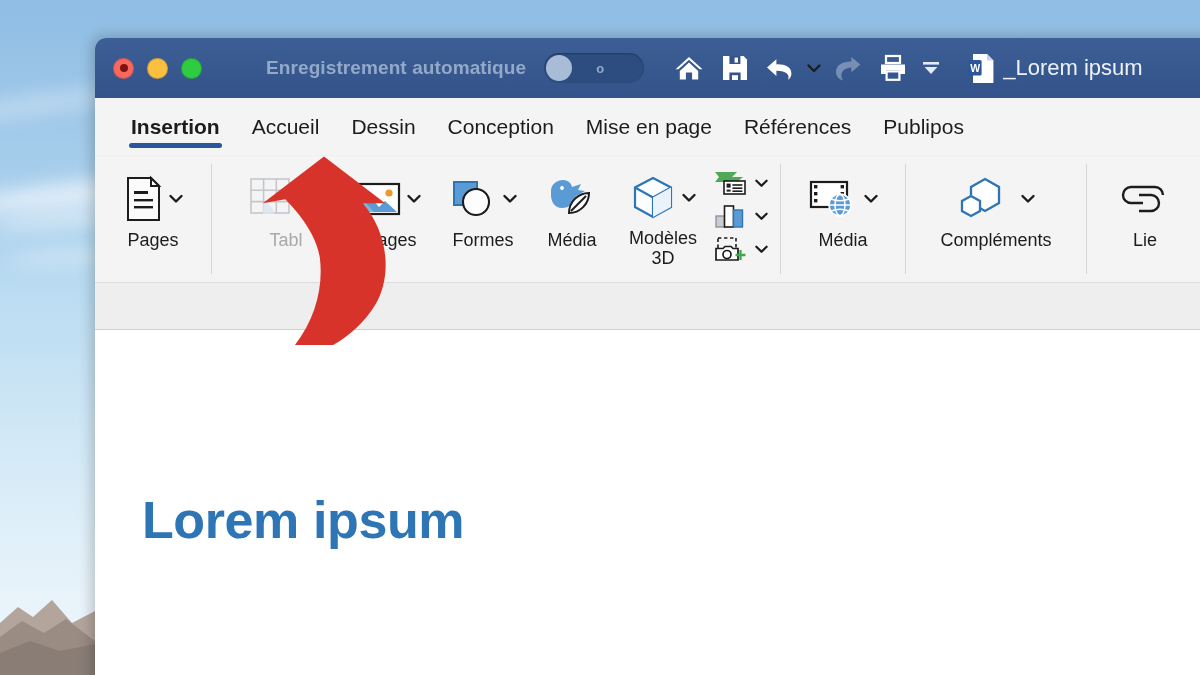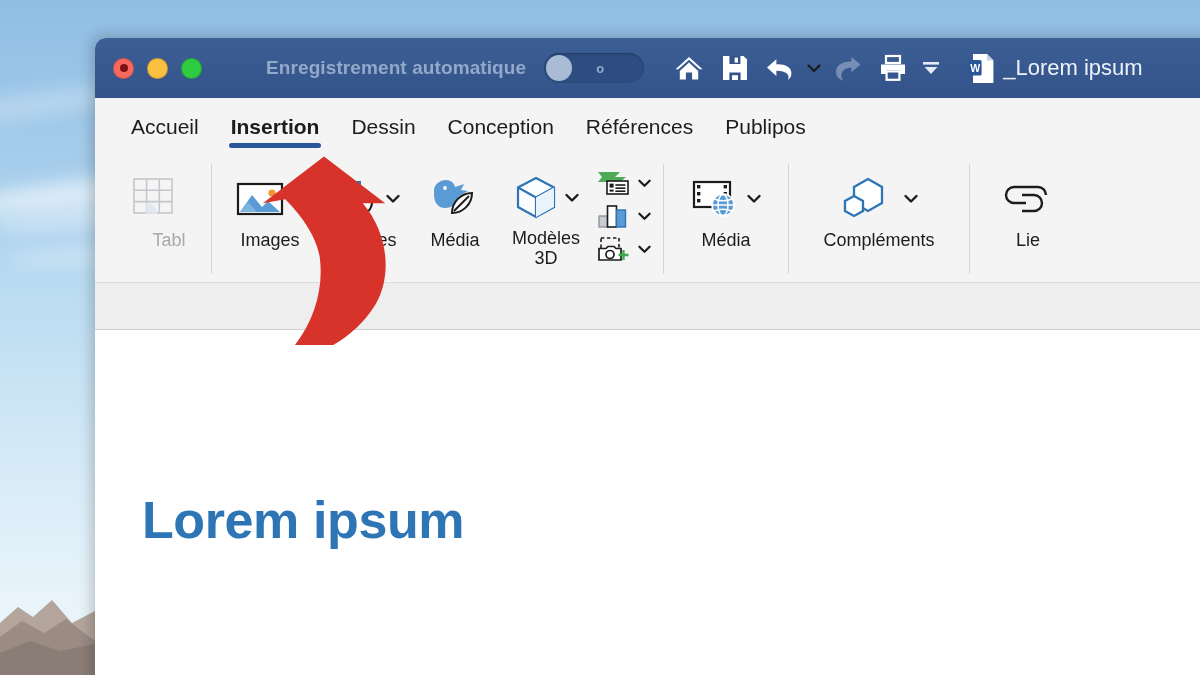--- a/index.html
+++ b/index.html
@@ -302,8 +302,8 @@
   </div>
 
   <div id="tabbar">
+    <div class="tab active">Insertion</div>
     <div class="tab">Accueil</div>
-    <div class="tab active">Insertion</div>
     <div class="tab">Dessin</div>
     <div class="tab">Conception</div>
     <div class="tab">Références</div>

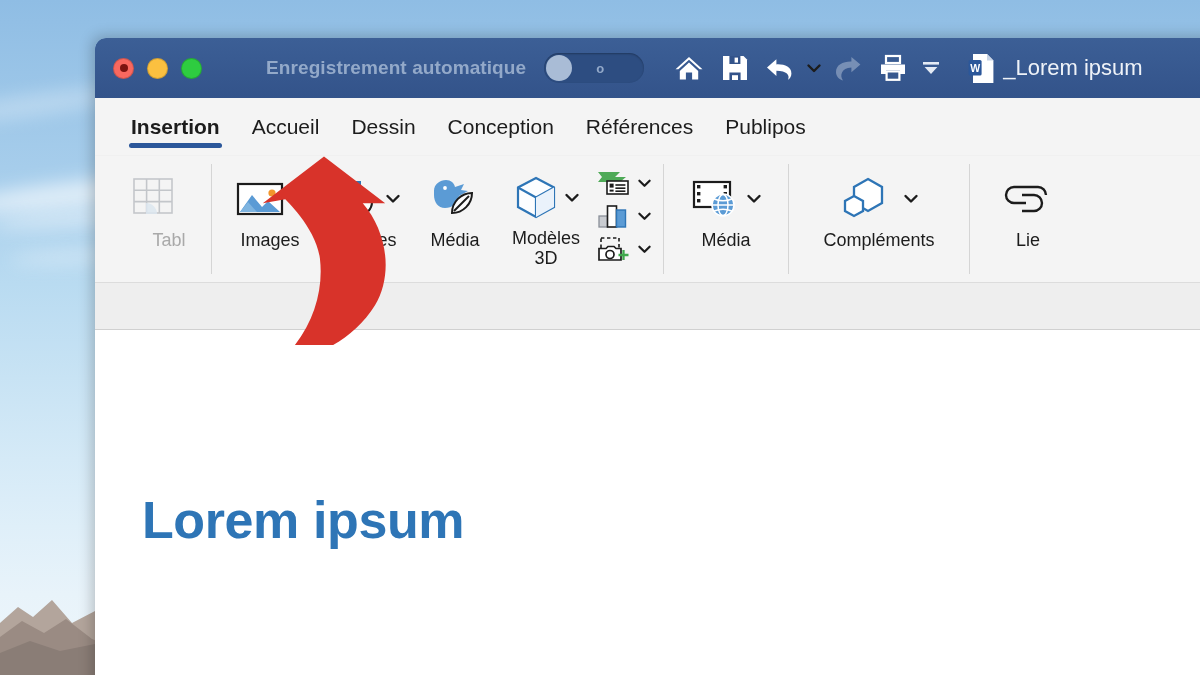--- a/index.html
+++ b/index.html
@@ -306,6 +306,7 @@
     <div class="tab">Accueil</div>
     <div class="tab">Dessin</div>
     <div class="tab">Conception</div>
+    <div class="tab">Mise en page</div>
     <div class="tab">Références</div>
     <div class="tab">Publipos</div>
   </div>

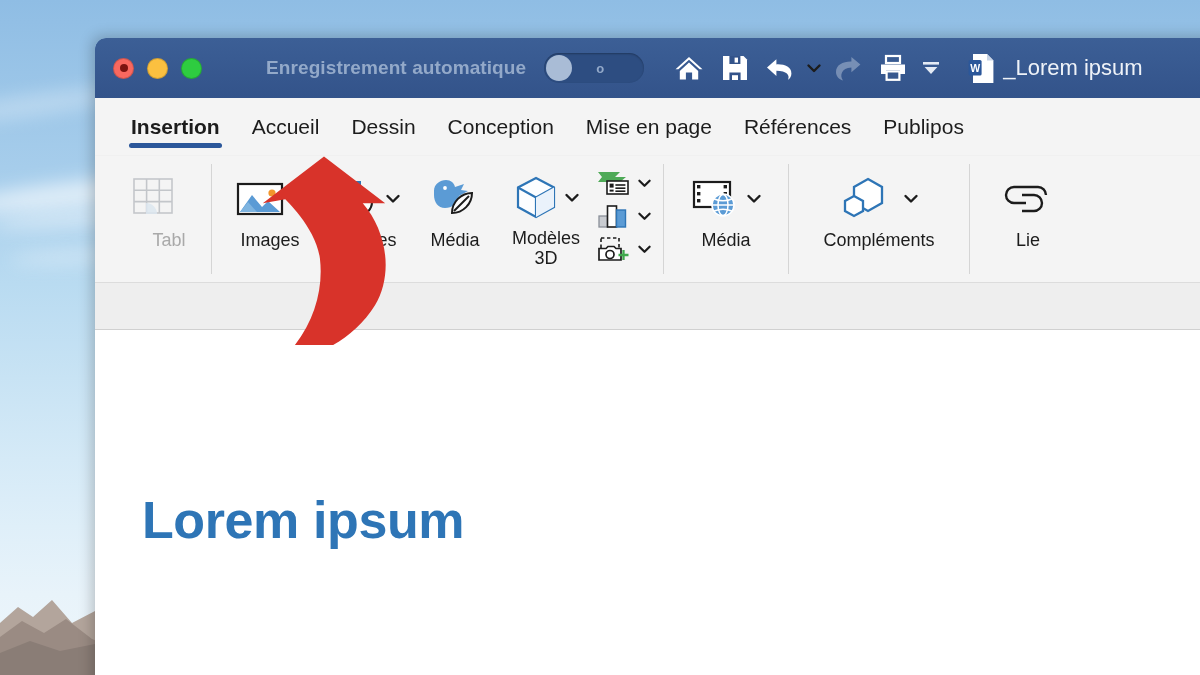--- a/index.html
+++ b/index.html
@@ -313,6 +313,23 @@
 
   <div id="ribbon">
 
+    <div class="group">
+      <div class="cmd">
+        <div class="cmd-iconrow">
+          <svg width="44" height="50" viewBox="0 0 44 50">
+            <path d="M7 4 H30 L38 12 V46 H7 Z" fill="#fbfbfb" stroke="#1c1c1c" stroke-width="2"></path>
+            <path d="M30 4 L38 12 H30 Z" fill="#fff" stroke="#1c1c1c" stroke-width="2"></path>
+            <rect x="13" y="17" width="14" height="3" fill="#1c1c1c"></rect>
+            <rect x="13" y="25" width="19" height="2.4" fill="#1c1c1c"></rect>
+            <rect x="13" y="32" width="19" height="2.4" fill="#1c1c1c"></rect>
+          </svg>
+          <svg width="18" height="14" viewBox="0 0 18 14">
+            <path class="chev" d="M3.5 4 L9 9.5 L14.5 4"></path>
+          </svg>
+        </div>
+        <div class="cmd-label">Pages</div>
+      </div>
+    </div>
 
     <div class="group">
       <div class="cmd disabled">

